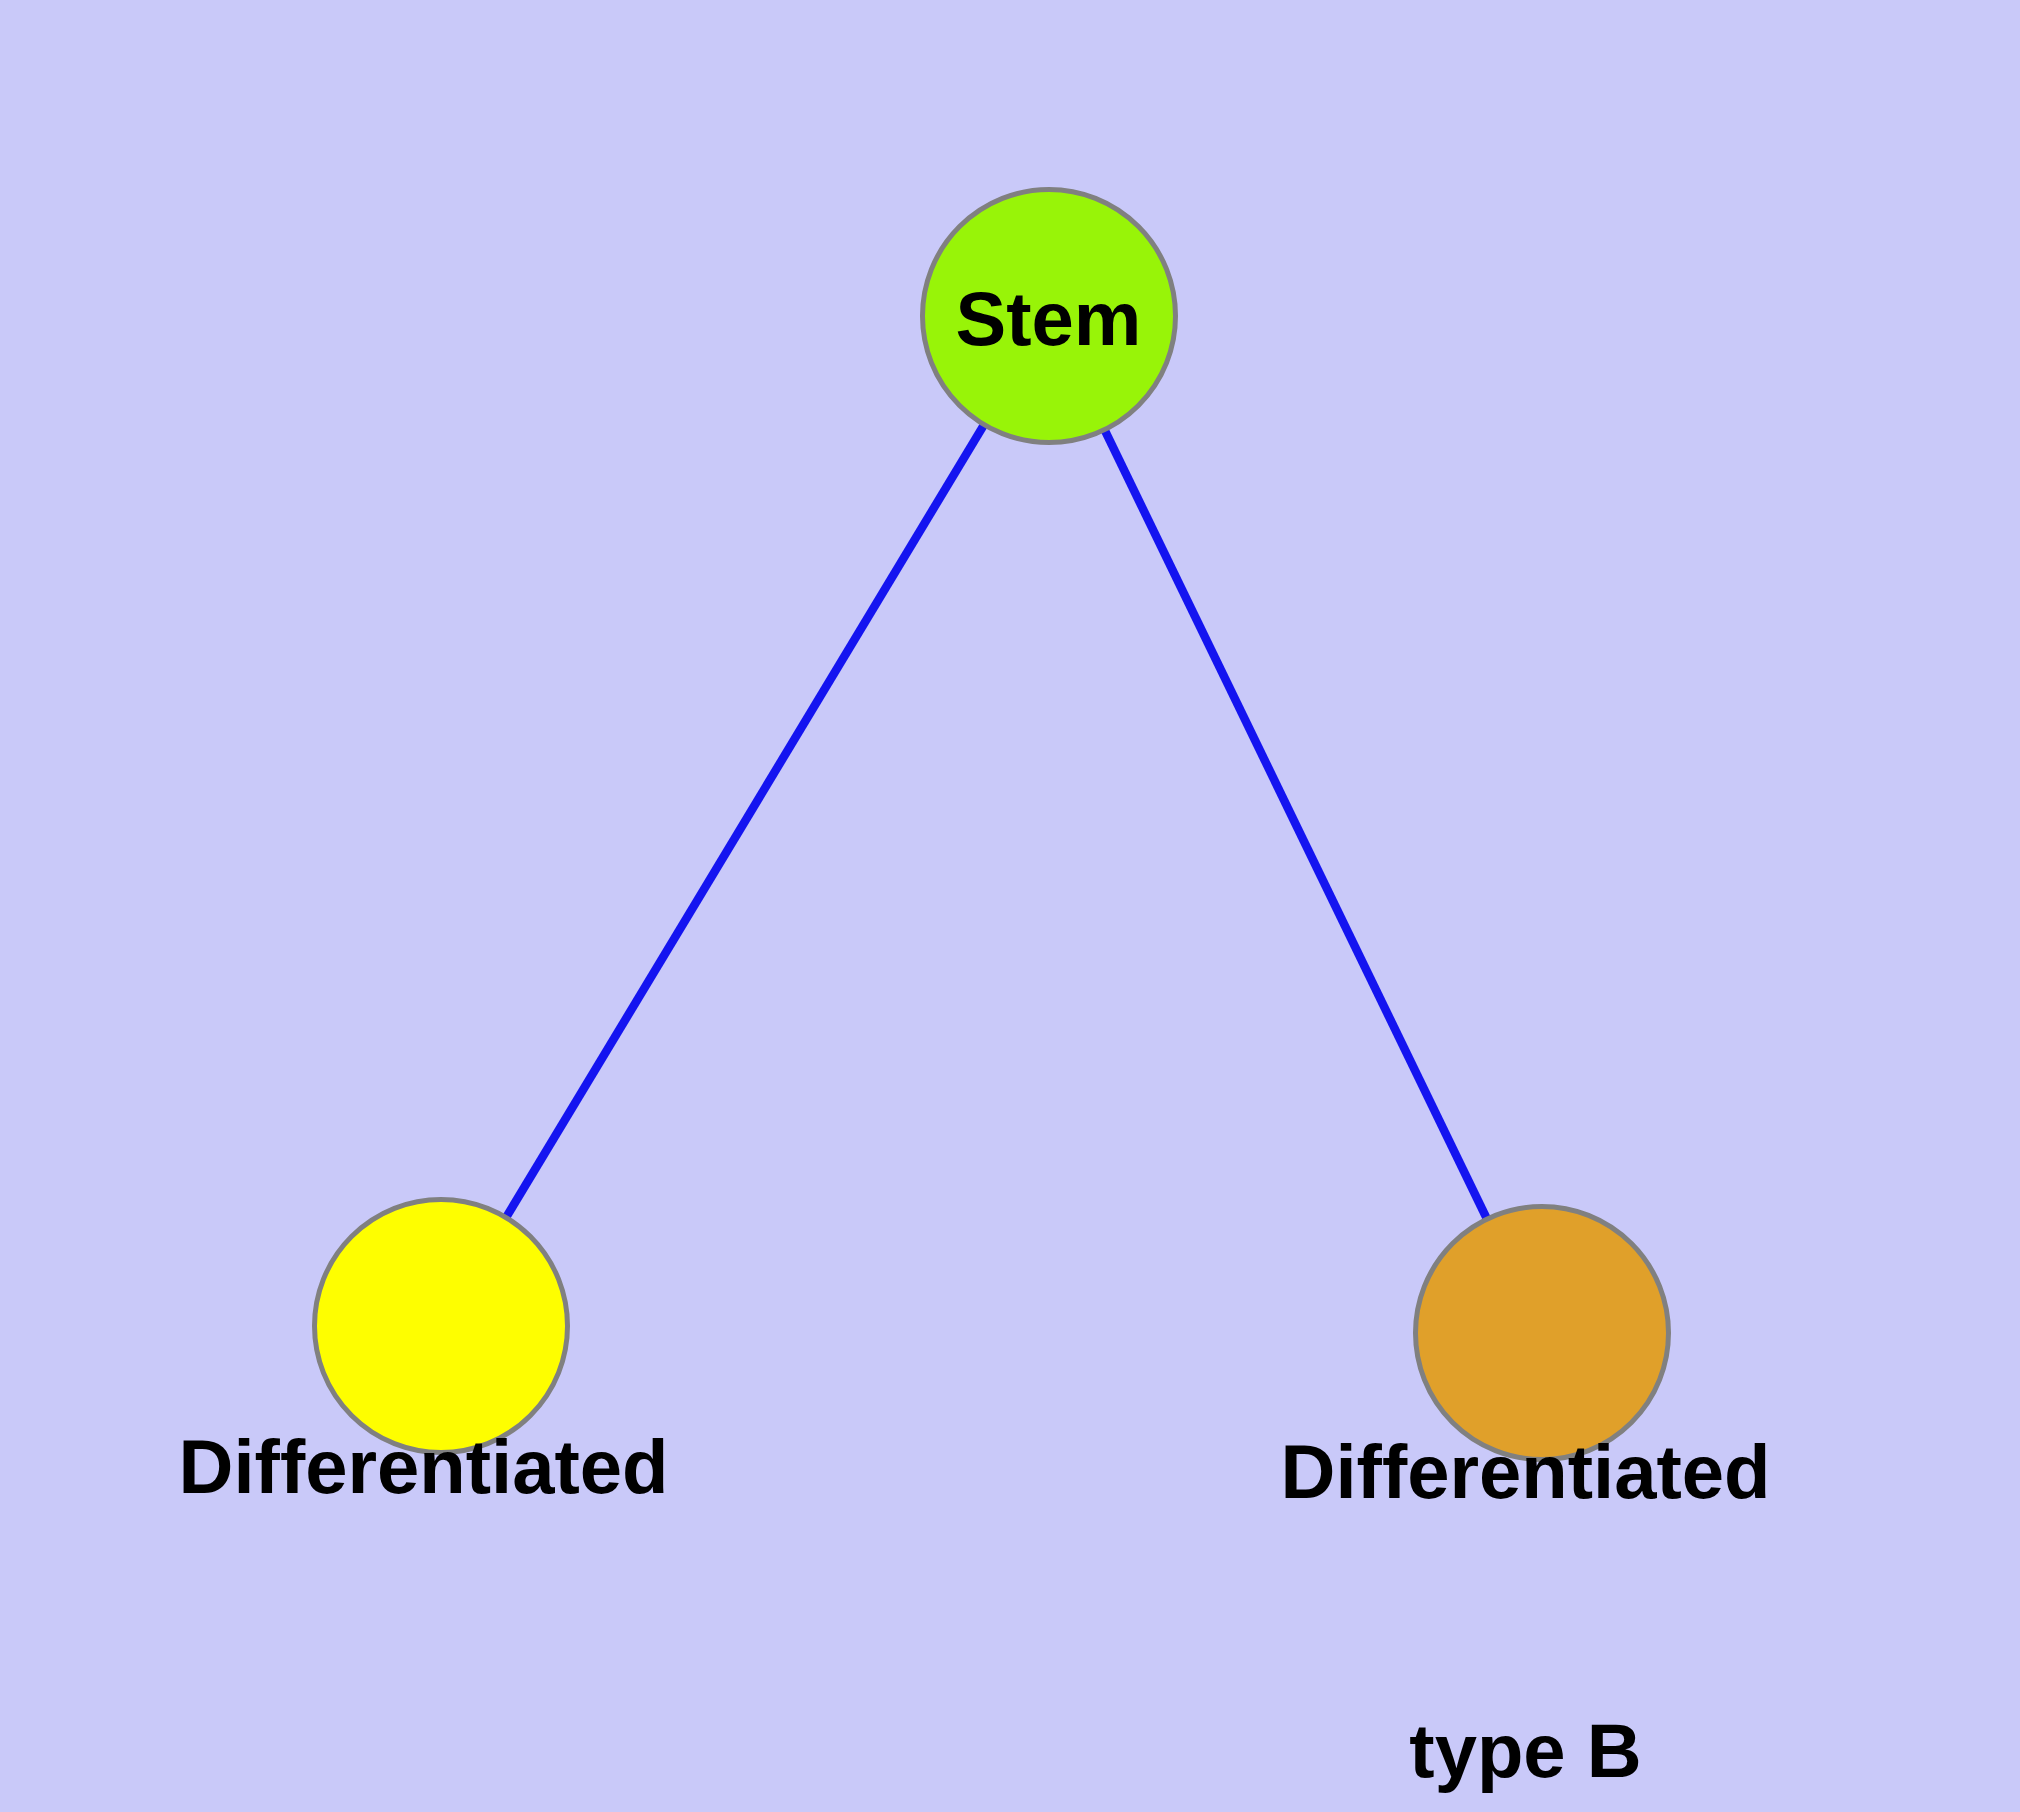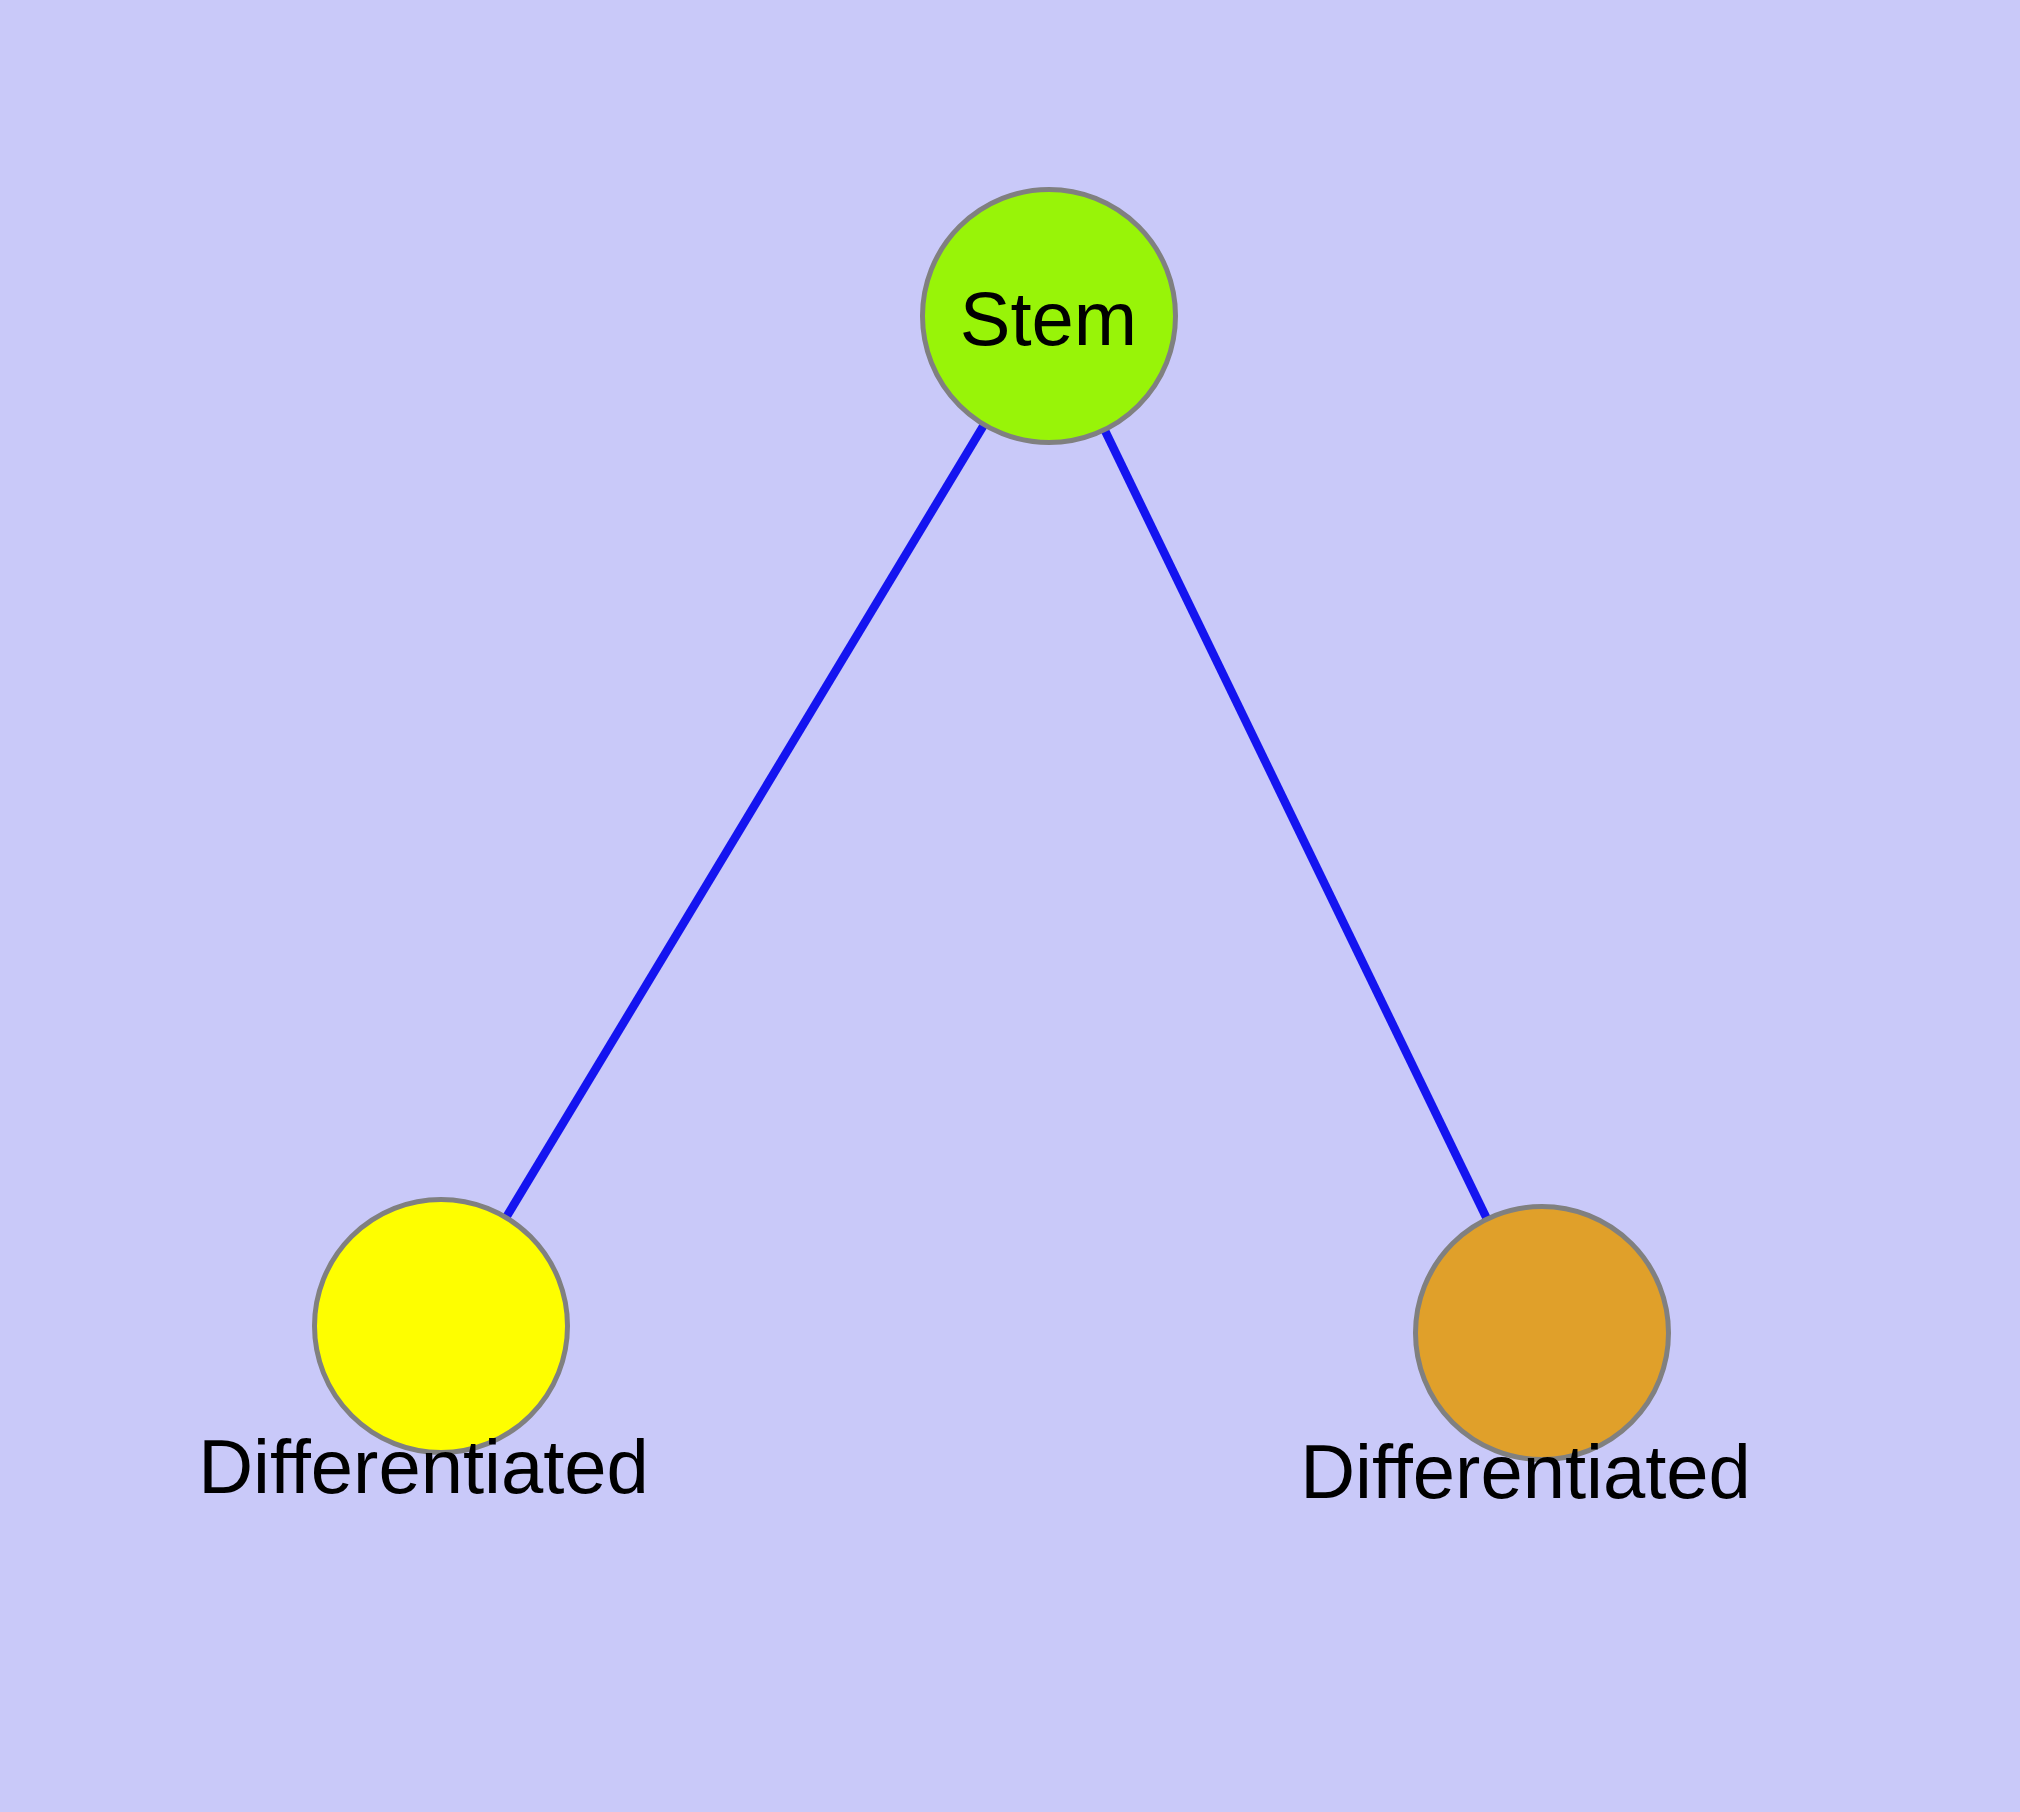--- a/index.html
+++ b/index.html
@@ -36,7 +36,7 @@
   .node-label {
     position: absolute;
     text-align: center;
-    font-weight: normal;
+    font-weight: bold;
     font-size: 76px;
     line-height: 93px;
     color: #000000;

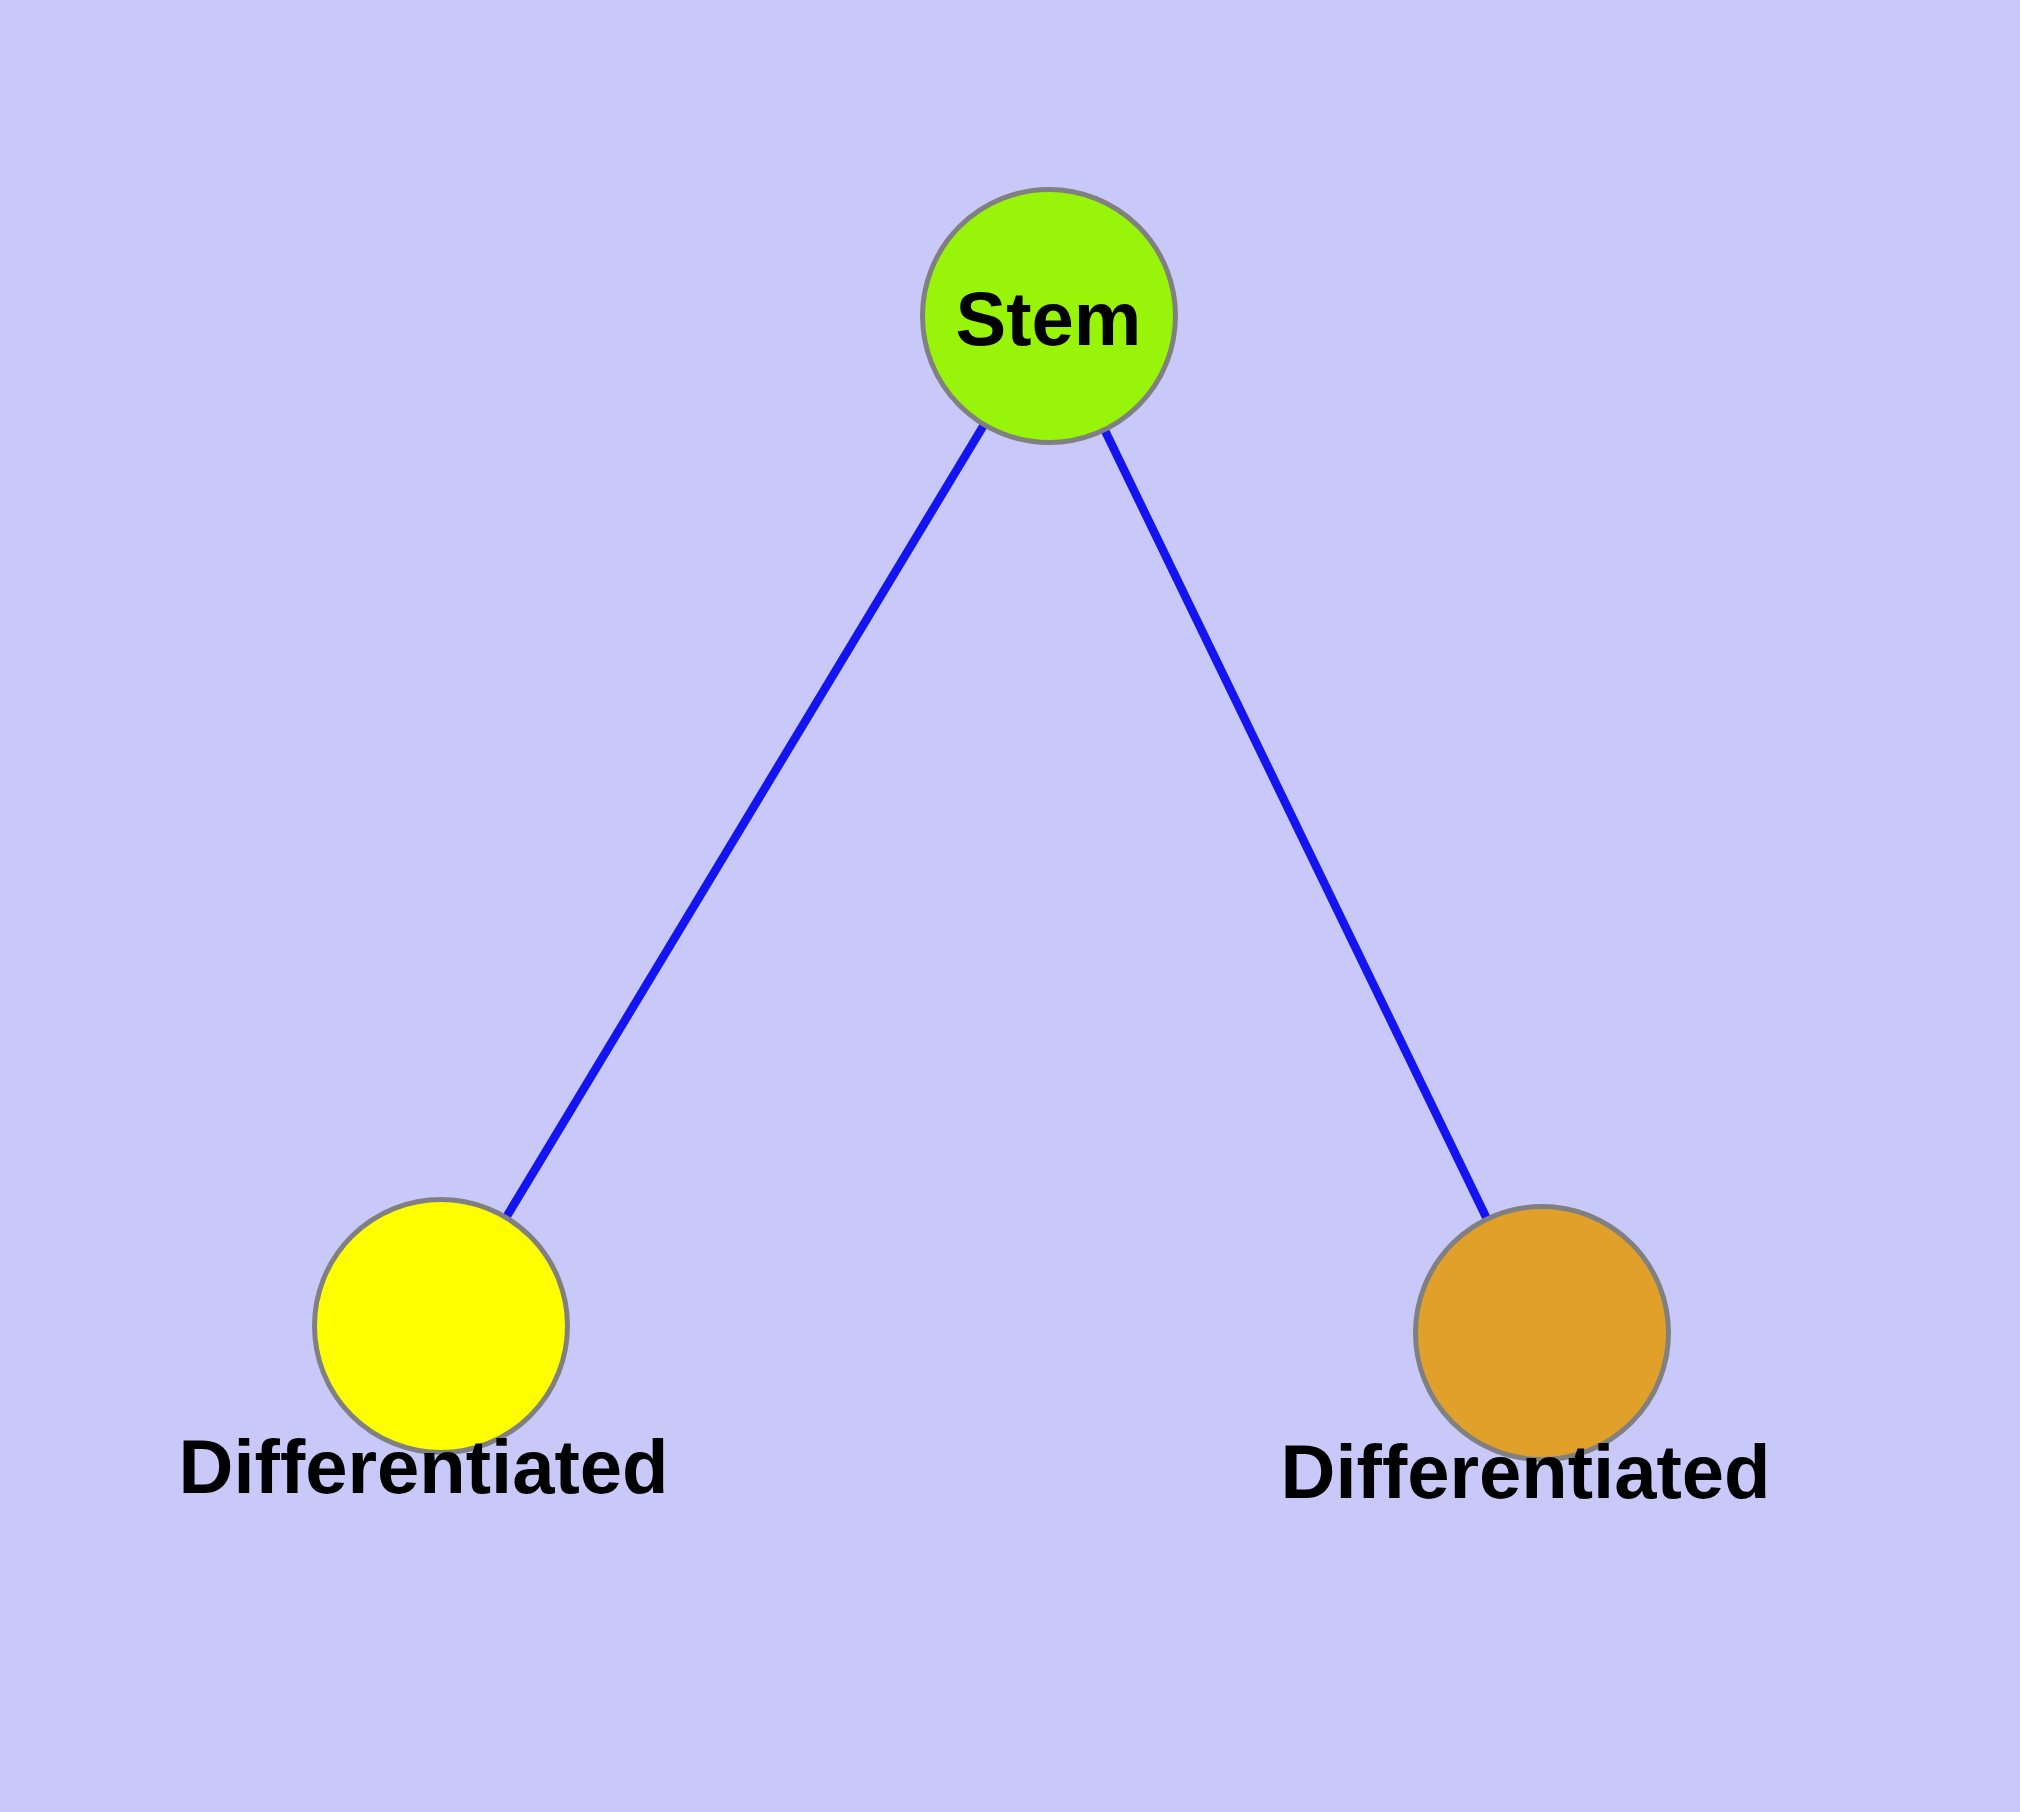--- a/index.html
+++ b/index.html
@@ -70,6 +70,7 @@
 
   <div id="label-type-b" class="node-label" style="color: rgb(0, 0, 0);">
     <div>Differentiated</div>
+    <div>type B</div>
   </div>
 
 </div>

